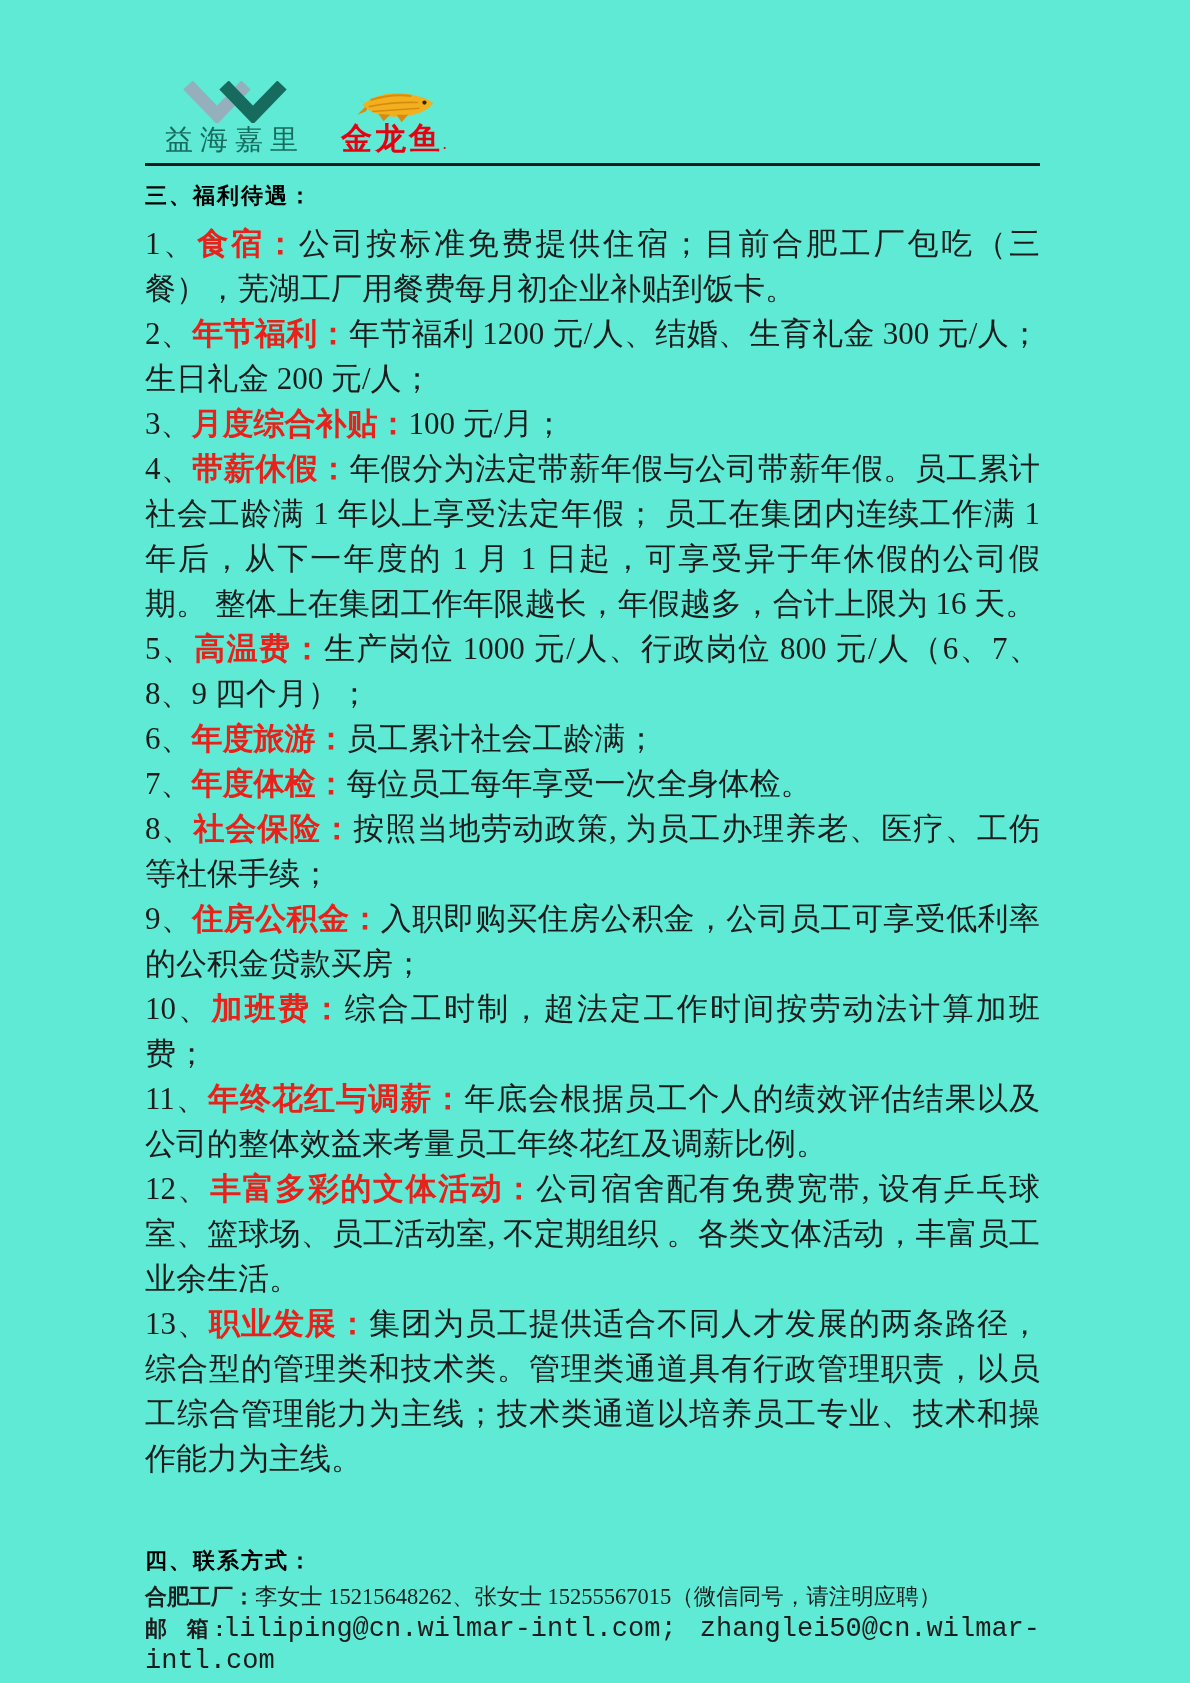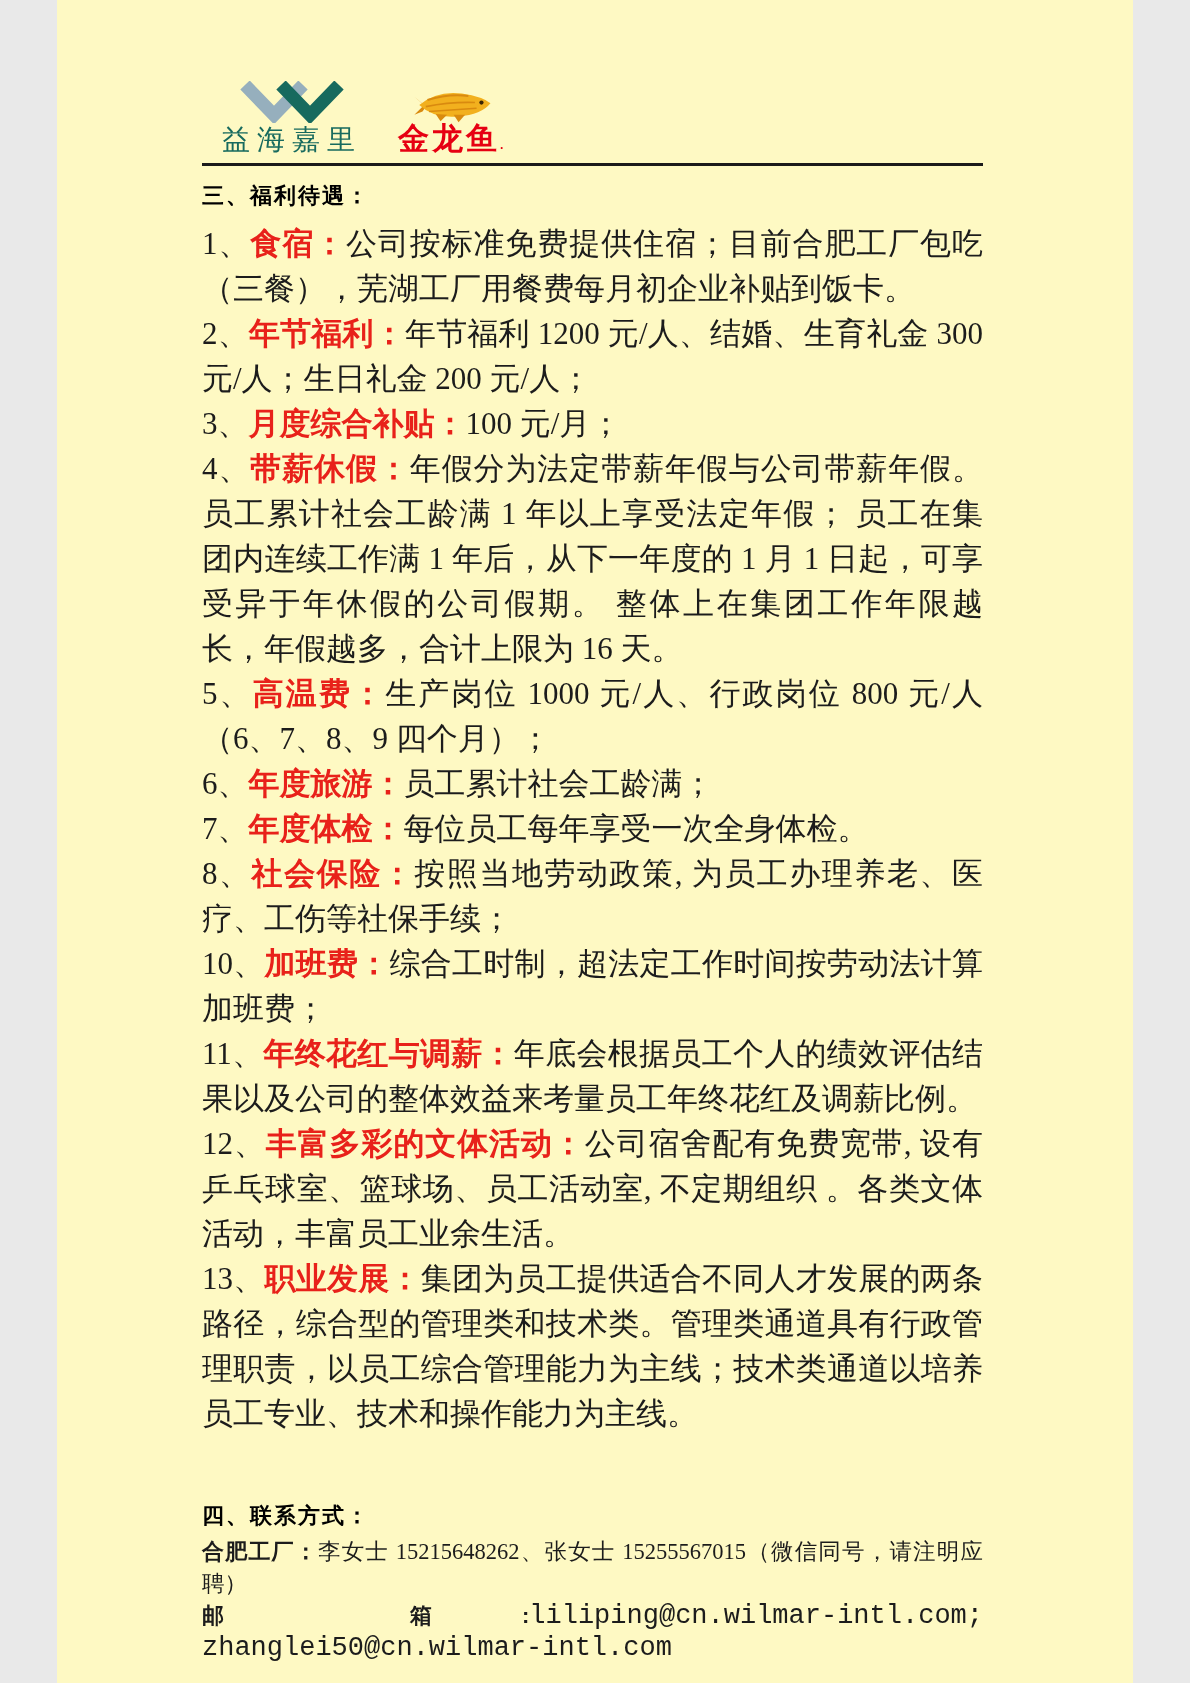--- a/index.html
+++ b/index.html
@@ -5,7 +5,7 @@
   * { box-sizing: border-box; }
   html,body { margin:0; padding:0; background:#e9e9e9; }
   .page {
-    width:1076px; height:1683px; margin:0 auto; background:#fef9c3;
+    width:1190px; height:1683px; margin:0 auto; background:#5eead4;
     font-family:"Liberation Serif","DejaVu Serif",serif; color:#1c1c1c;
     padding:78px 150px 0 145px; position:relative; overflow:hidden;
   }

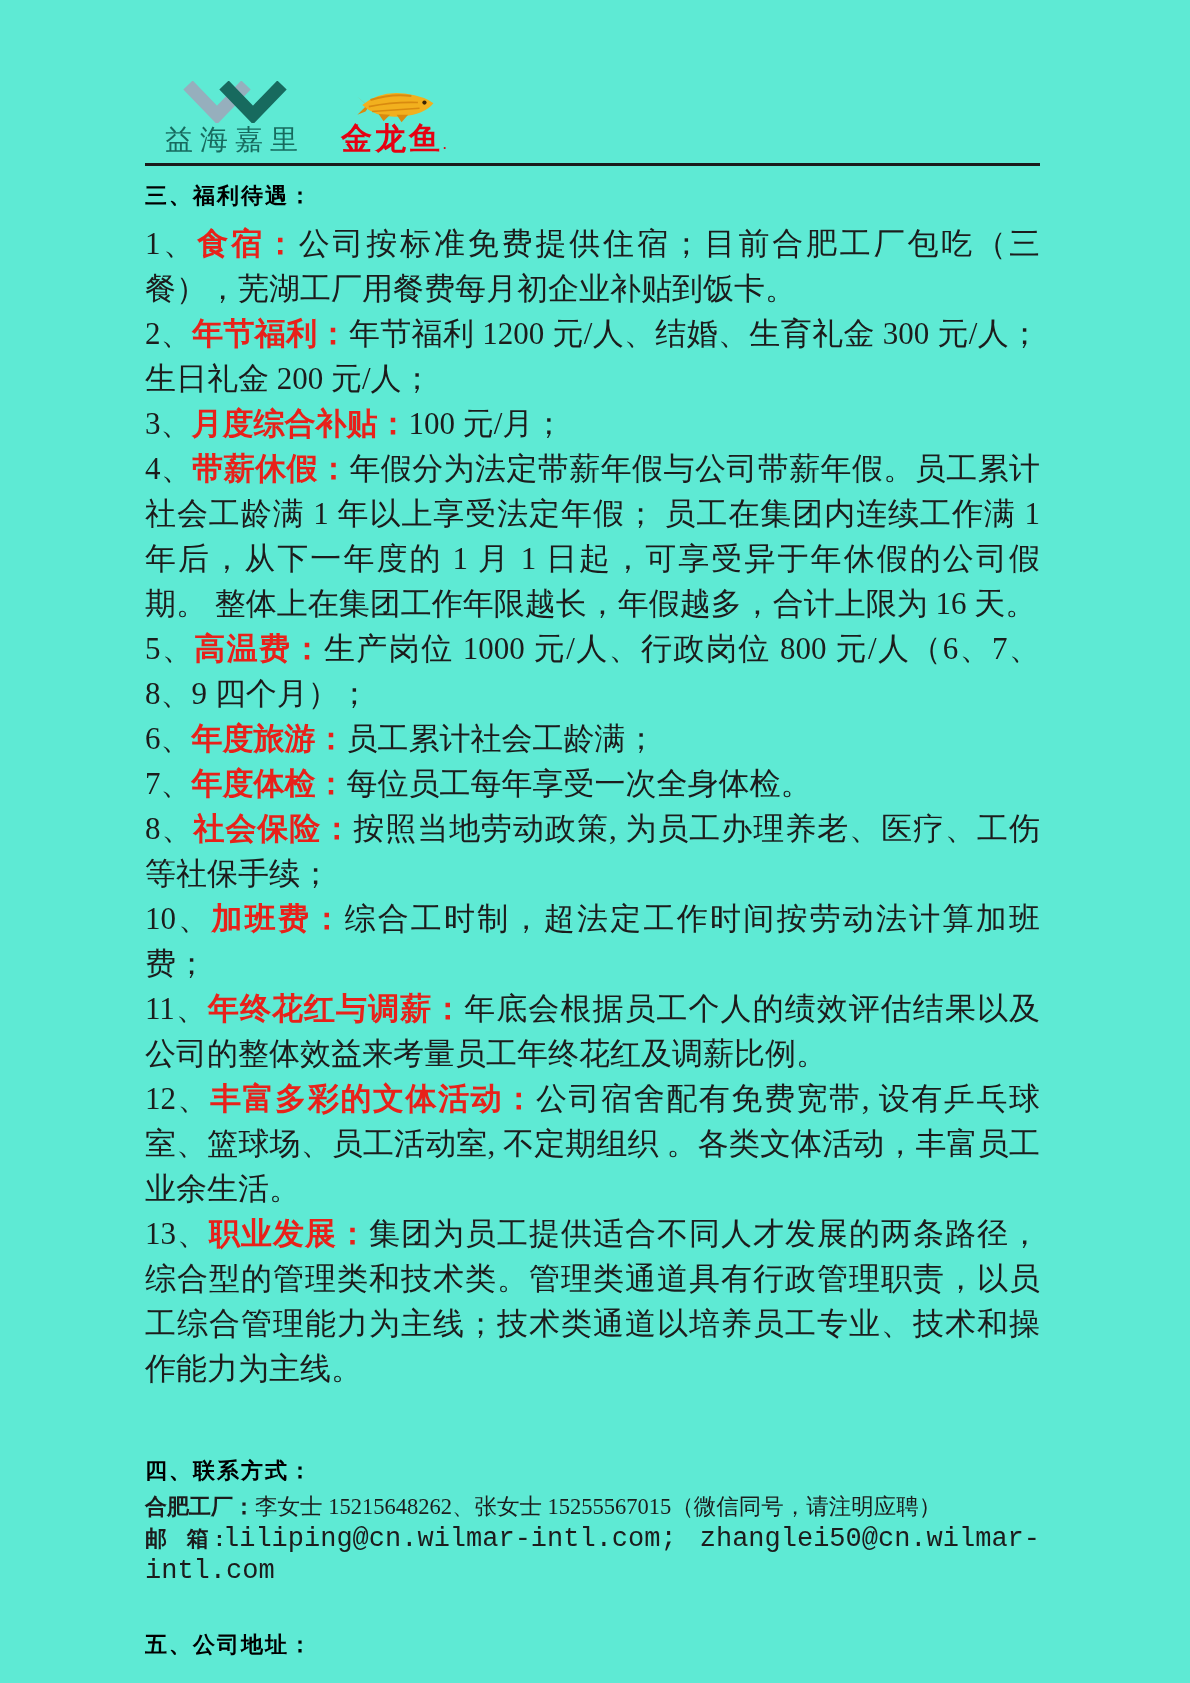--- a/index.html
+++ b/index.html
@@ -81,6 +81,7 @@
     <p class="item"><span>6、</span><span class="red-label">年度旅游：</span><span>员工累计社会工龄满；</span></p>
     <p class="item"><span>7、</span><span class="red-label">年度体检：</span><span>每位员工每年享受一次全身体检。</span></p>
     <p class="item"><span>8、</span><span class="red-label">社会保险：</span><span>按照当地劳动政策, 为员工办理养老、医疗、工伤等社保手续；</span></p>
+    <p class="item"><span>9、</span><span class="red-label">住房公积金：</span><span>入职即购买住房公积金，公司员工可享受低利率的公积金贷款买房；</span></p>
     <p class="item"><span>10、</span><span class="red-label">加班费：</span><span>综合工时制，超法定工作时间按劳动法计算加班费；</span></p>
     <p class="item"><span>11、</span><span class="red-label">年终花红与调薪：</span><span>年底会根据员工个人的绩效评估结果以及公司的整体效益来考量员工年终花红及调薪比例。</span></p>
     <p class="item"><span>12、</span><span class="red-label">丰富多彩的文体活动：</span><span>公司宿舍配有免费宽带, 设有乒乓球室、篮球场、员工活动室, 不定期组织 。各类文体活动，丰富员工业余生活。</span></p>

